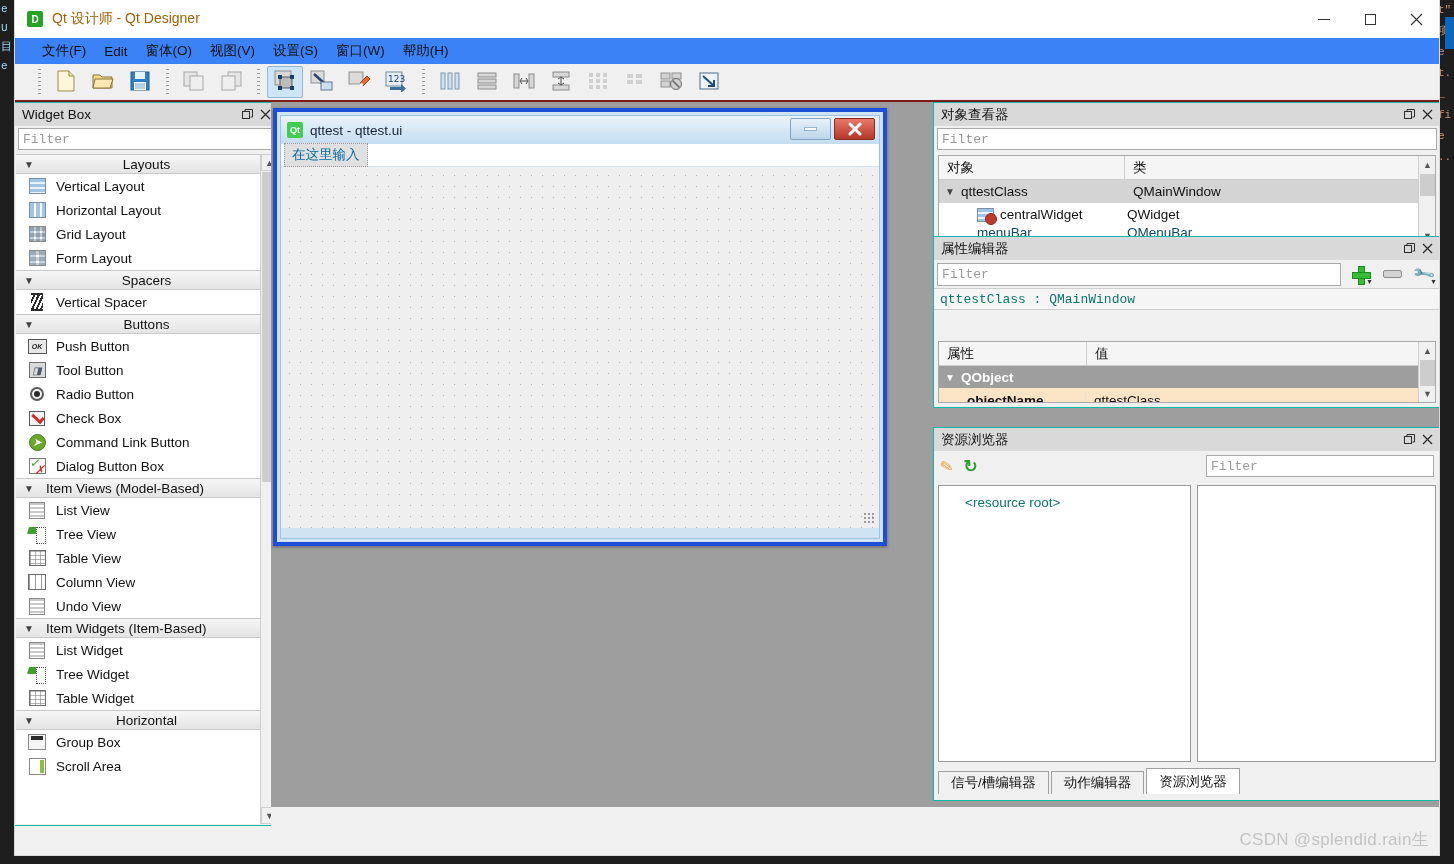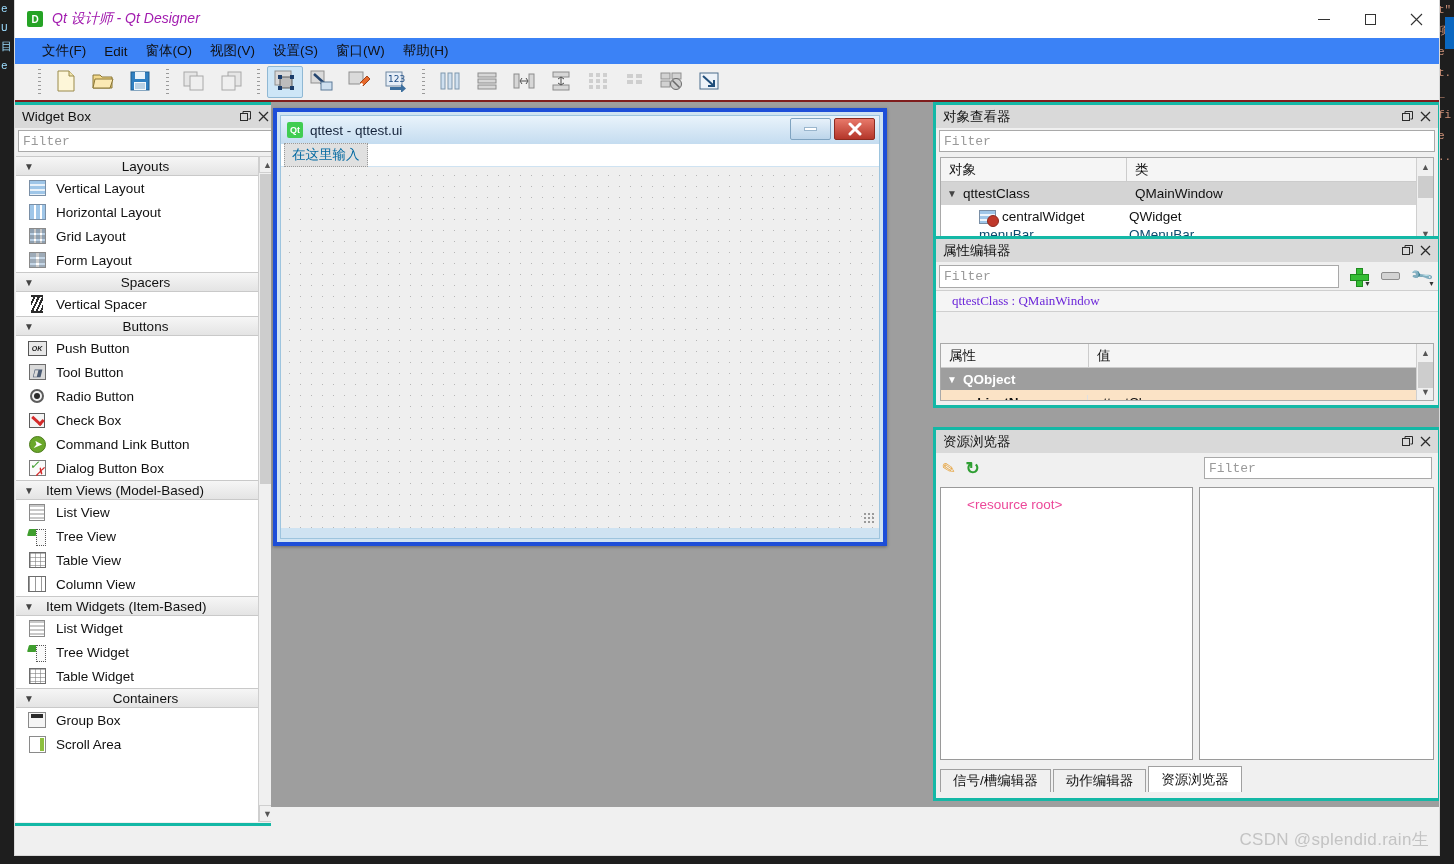--- a/index.html
+++ b/index.html
@@ -52,7 +52,7 @@
     display: flex; align-items: center; justify-content: center;
     font-family: "Liberation Sans", sans-serif;
   }
-  .app-title { font-size: 14px; color: #a21caf; font-style: italic; }
+  .app-title { font-size: 14px; color: #a16207; }
   .wincontrols { position: absolute; right: 0; top: 0; height: 38px; display: flex; }
   .wc { width: 46px; height: 38px; display: flex; align-items: center; justify-content: center;
         color: #333; font-size: 13px; }

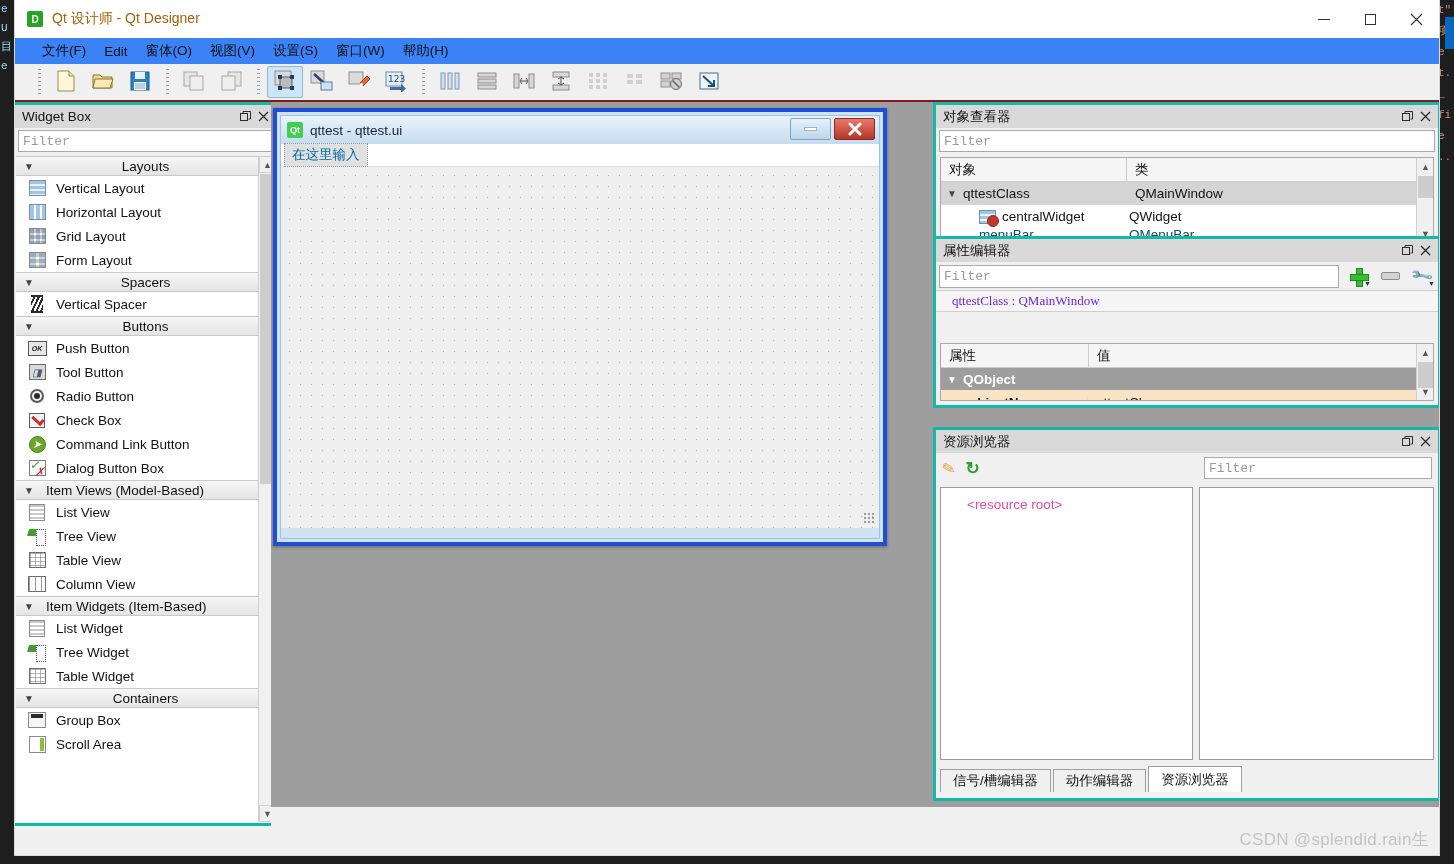--- a/index.html
+++ b/index.html
@@ -83,7 +83,7 @@
   .workspace { position: relative; height: 737px; background: #f0f0f0; }
 
   
-  .dock { position: absolute; background: #f0f0f0; border: 3px solid #14b8a6; }
+  .dock { position: absolute; background: #f0f0f0; border: 1px solid #14b8a6; }
   .dock-title {
     height: 23px; background: #d9d9d9; display: flex; align-items: center;
     padding: 0 4px 0 7px; font-size: 13.5px; color: #111;

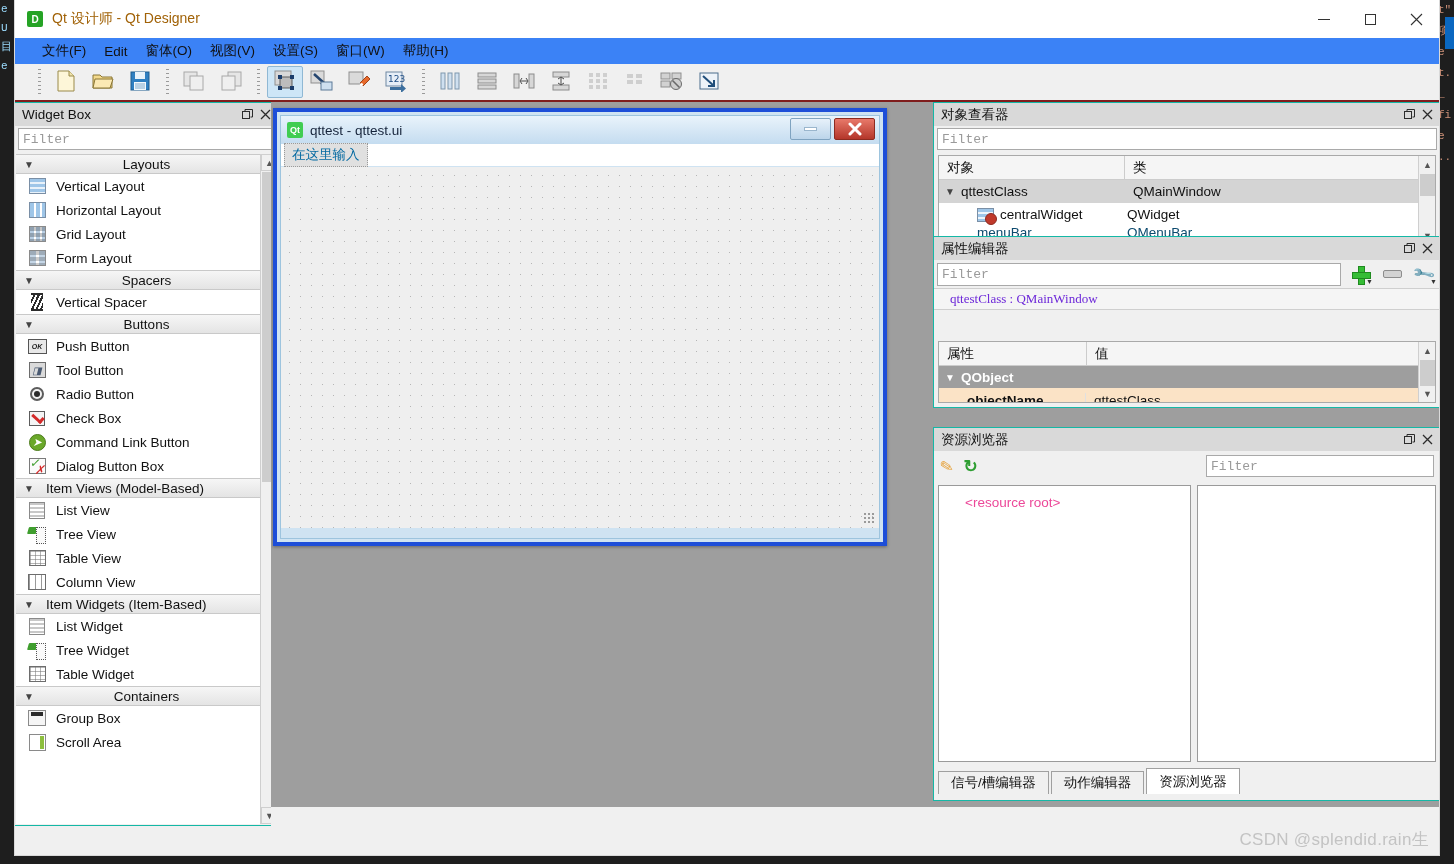--- a/index.html
+++ b/index.html
@@ -281,8 +281,8 @@
   .ic-wrench { font-size: 15px; color: #7c7c7c; transform: rotate(-35deg); }
   .obj-class-bar {
     height: 22px; background: #f5f5f5; border-top: 1px solid #cfcfcf; border-bottom: 1px solid #cfcfcf;
-    display: flex; align-items: center; padding-left: 16px;
-    font-family: Liberation Serif, serif; font-size: 13px; color: #6d28d9;
+    display: flex; align-items: center; padding-left: 6px;
+    font-family: Liberation Mono, monospace; font-size: 13px; color: #0f766e;
   }
   .prop-group {
     height: 22px; background: #9e9e9e; display: flex; align-items: center;

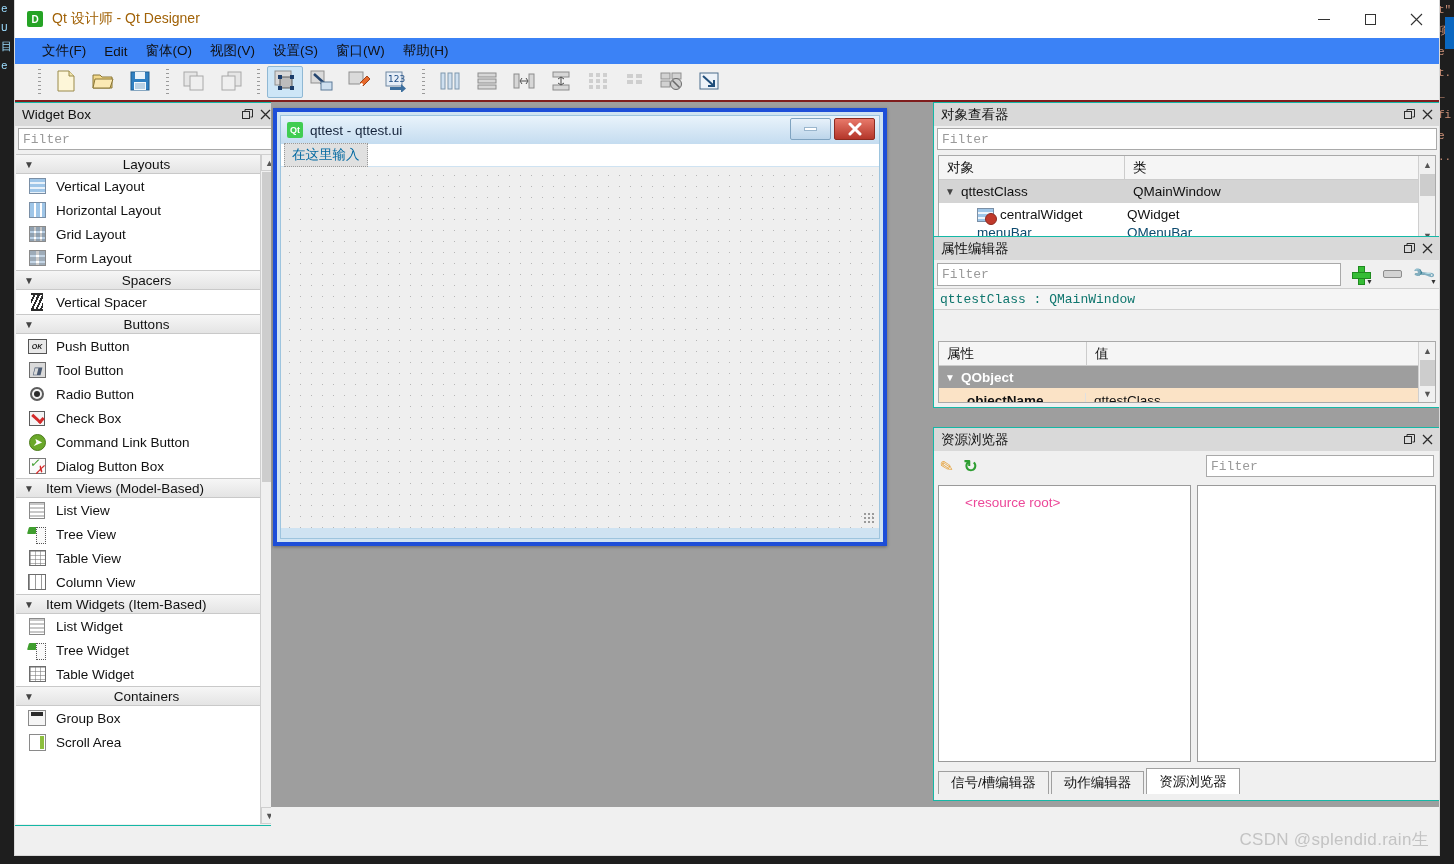--- a/index.html
+++ b/index.html
@@ -300,7 +300,7 @@
   .res-toolrow .filter-input { width: 228px; margin: 0 0 0 auto; height: 22px; }
   .res-split { position: absolute; left: 4px; right: 4px; top: 57px; bottom: 38px; display: flex; gap: 6px; }
   .res-tree { width: 253px; background: #fff; border: 1px solid #9a9a9a; padding: 9px 0 0 26px;
-    font-size: 13.5px; color: #ec4899; }
+    font-size: 13.5px; color: #0f766e; }
   .res-preview { flex: 1; background: #fff; border: 1px solid #9a9a9a; }
   .res-tabs { position: absolute; left: 4px; bottom: 6px; height: 26px; display: flex; align-items: flex-end; }
   .res-tab {

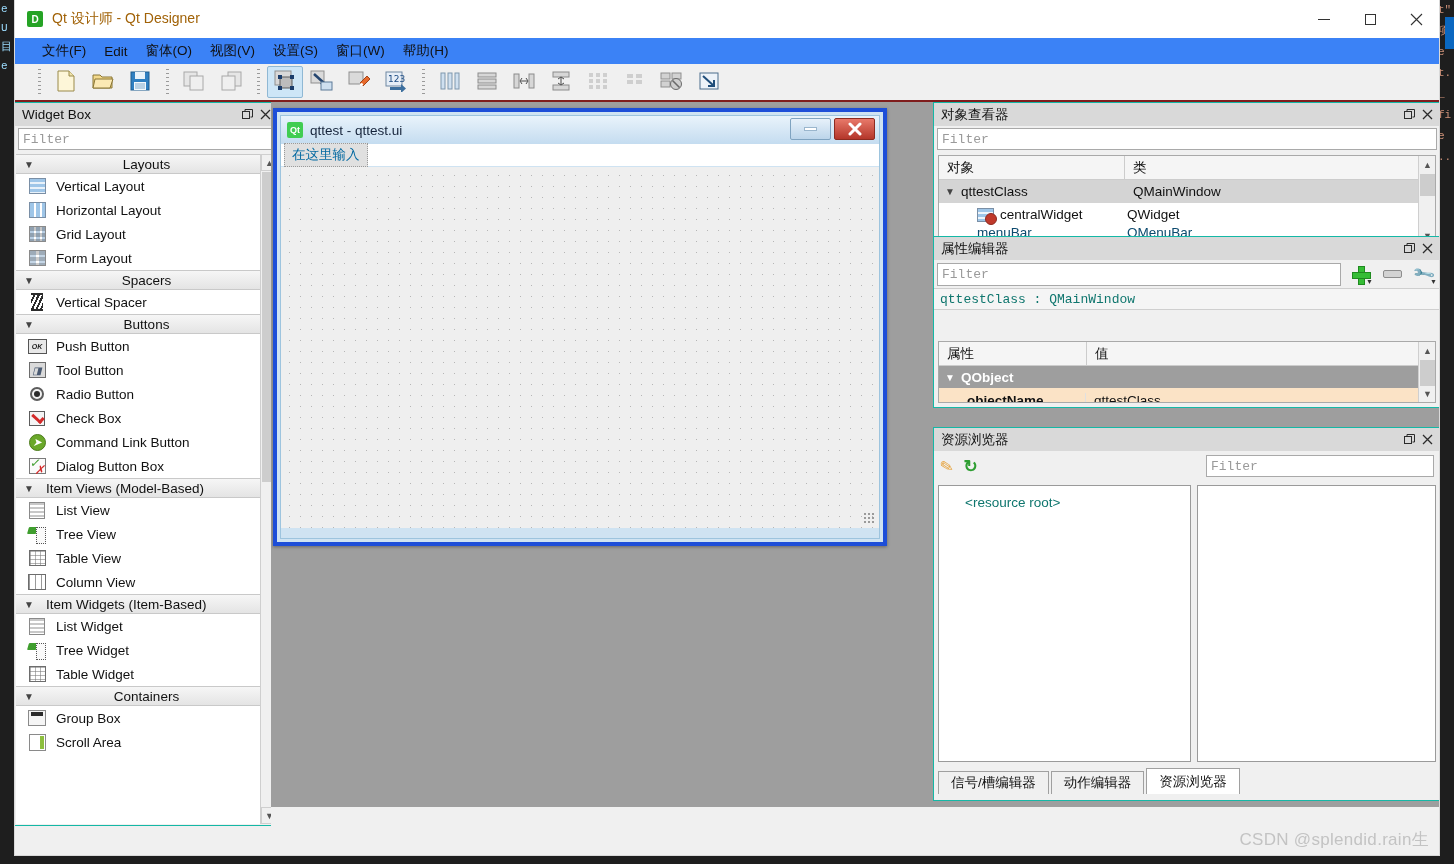--- a/index.html
+++ b/index.html
@@ -770,6 +770,12 @@
               </span>
             <span>Column View</span>
           </div>
+          <div class="wb-item">
+            <span class="ico">
+                <i class="ic-listview"></i>
+              </span>
+            <span>Undo View</span>
+          </div>
 
           <div class="wb-group">
             <span class="chev">▼</span>

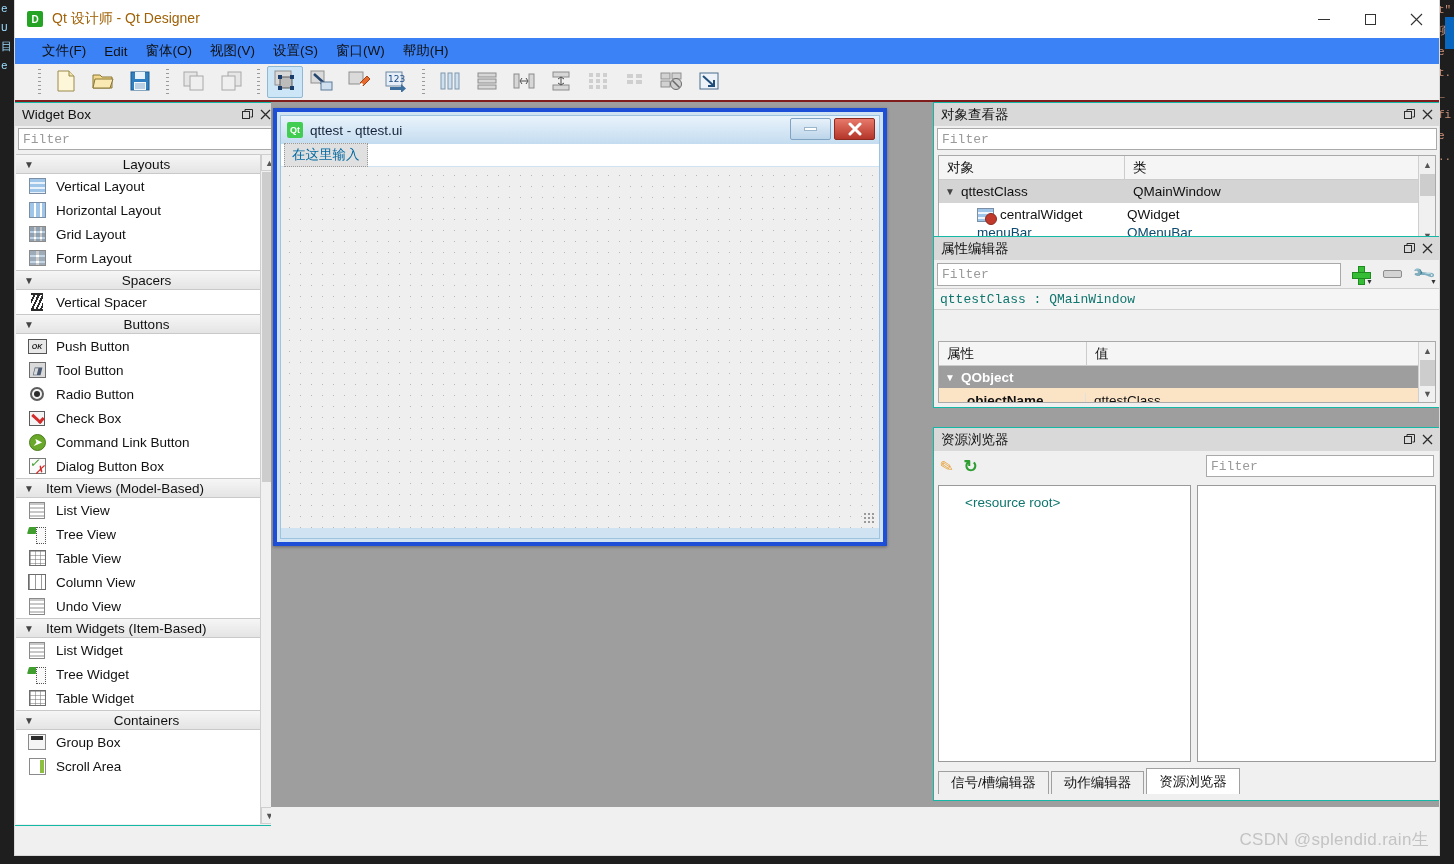--- a/index.html
+++ b/index.html
@@ -802,7 +802,7 @@
 
           <div class="wb-group">
             <span class="chev">▼</span>
-            <span class="gl">Containers</span>
+            <span class="gl">Horizontal</span>
           </div>
           <div class="wb-item">
             <span class="ico">

